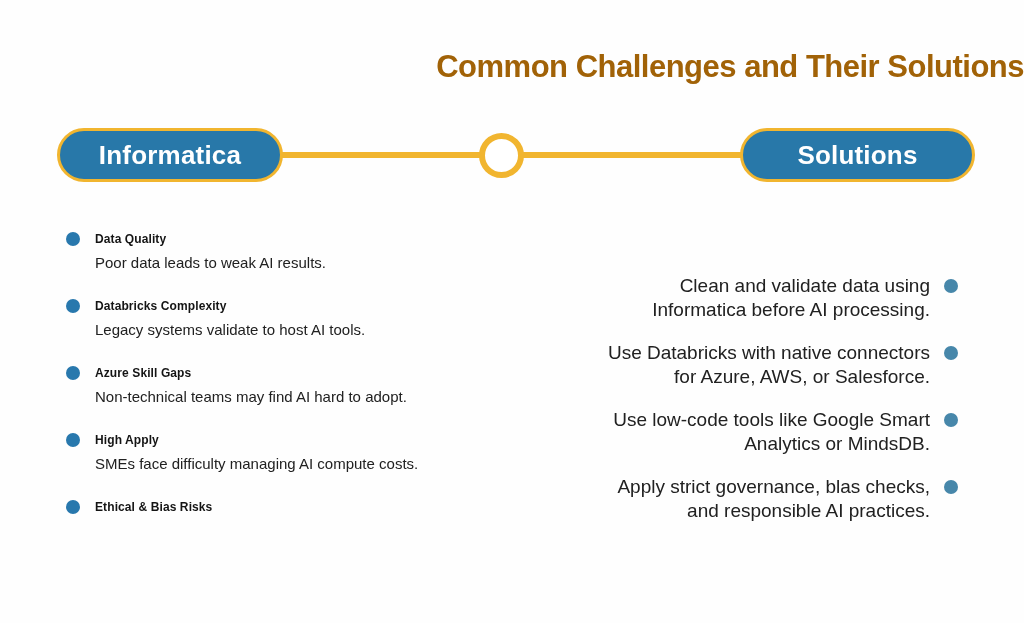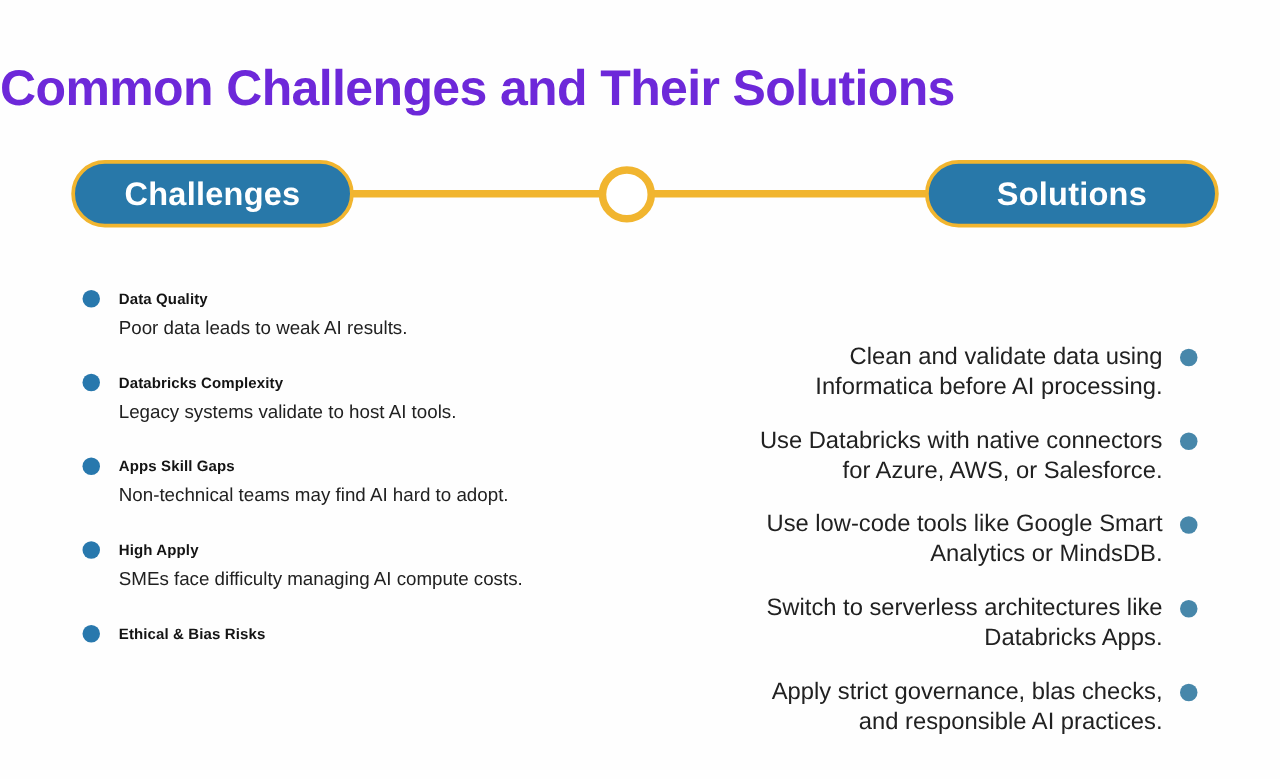--- a/index.html
+++ b/index.html
@@ -22,11 +22,11 @@
     left: 0;
     right: 0;
     margin: 0;
-    text-align: left;
-    font-size: 40px;
+    text-align: right;
+    font-size: 31px;
     font-weight: bold;
     letter-spacing: -0.5px;
-    color: #6d28d9;
+    color: #a16207;
   }
 
   

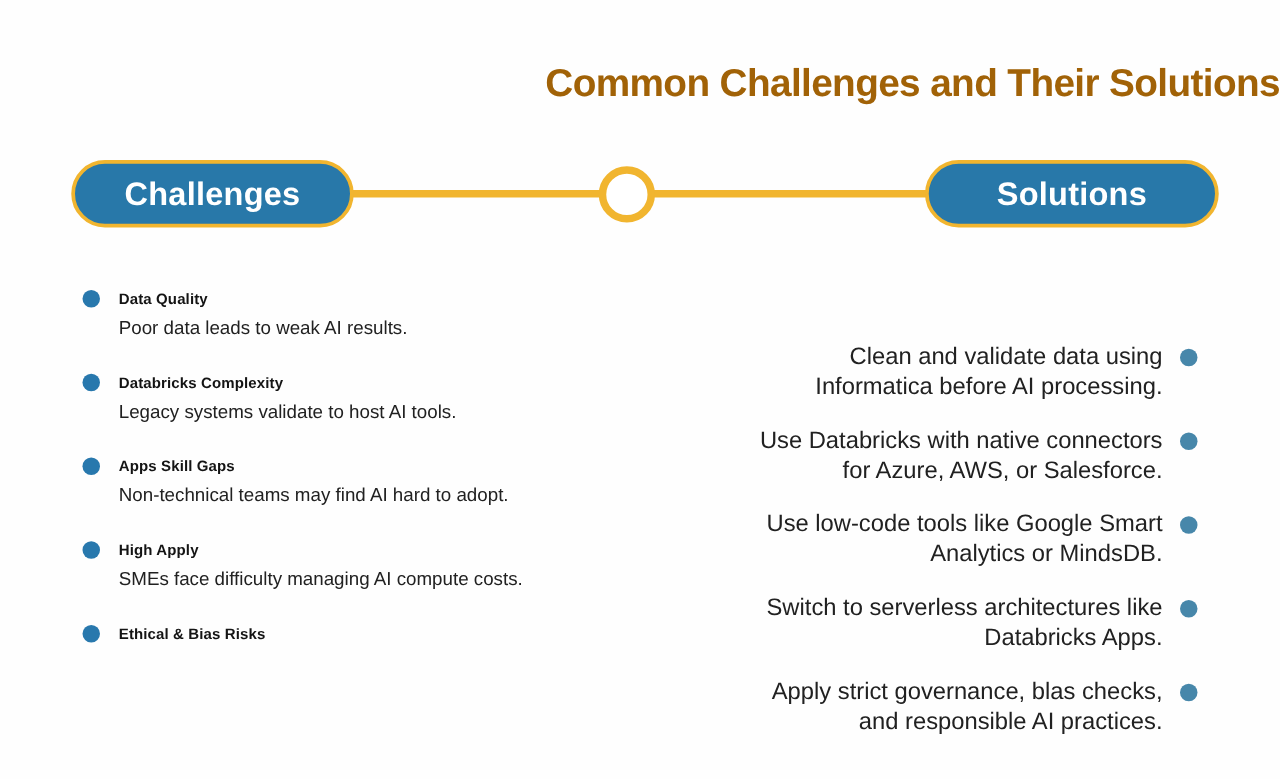--- a/index.html
+++ b/index.html
@@ -147,7 +147,7 @@
     <div class="connector-line"></div>
     <div class="connector-circle"></div>
     <div class="pill pill-left">
-      <span class="pill-label">Challenges</span>
+      <span class="pill-label">Informatica</span>
     </div>
     <div class="pill pill-right">
       <span class="pill-label">Solutions</span>

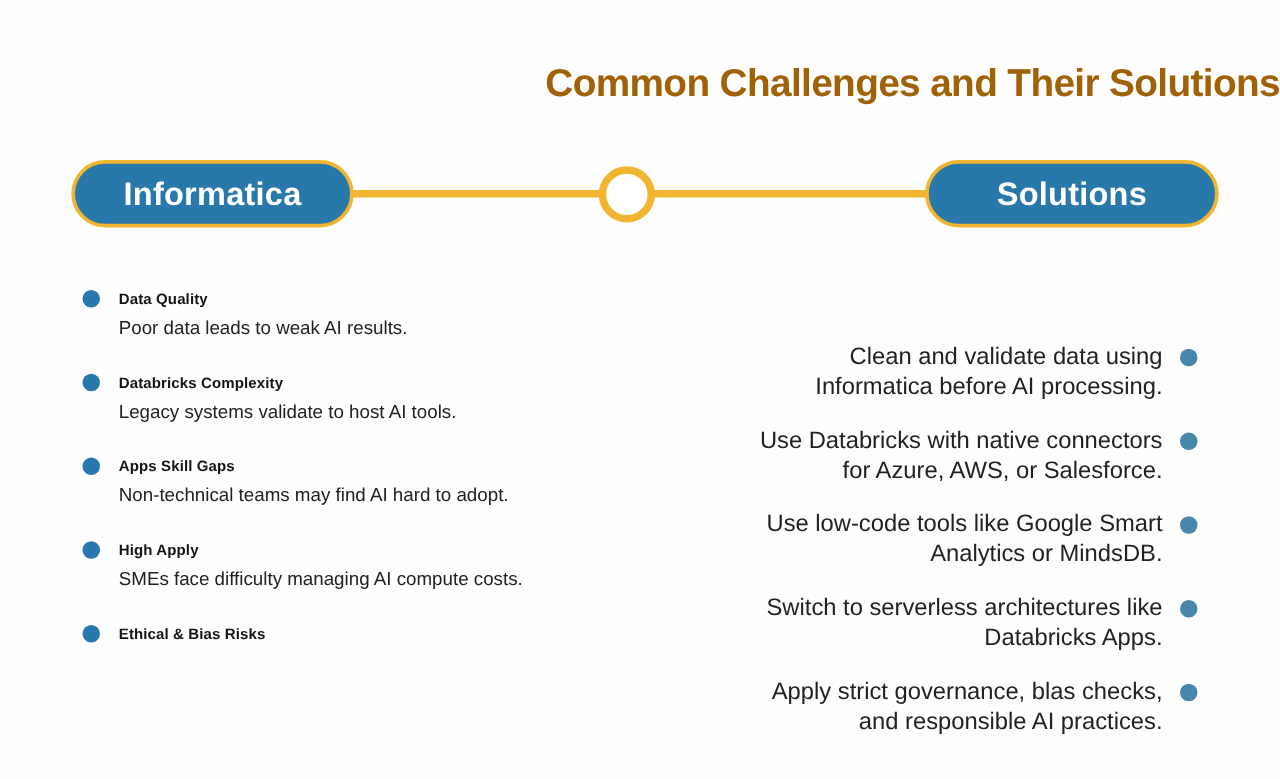--- a/index.html
+++ b/index.html
@@ -172,7 +172,7 @@
     <div class="c-row">
       <span class="dot dot-left"></span>
       <div>
-        <div class="c-title">Apps Skill Gaps</div>
+        <div class="c-title">Azure Skill Gaps</div>
         <div class="c-desc">Non-technical teams may find AI hard to adopt.</div>
       </div>
     </div>

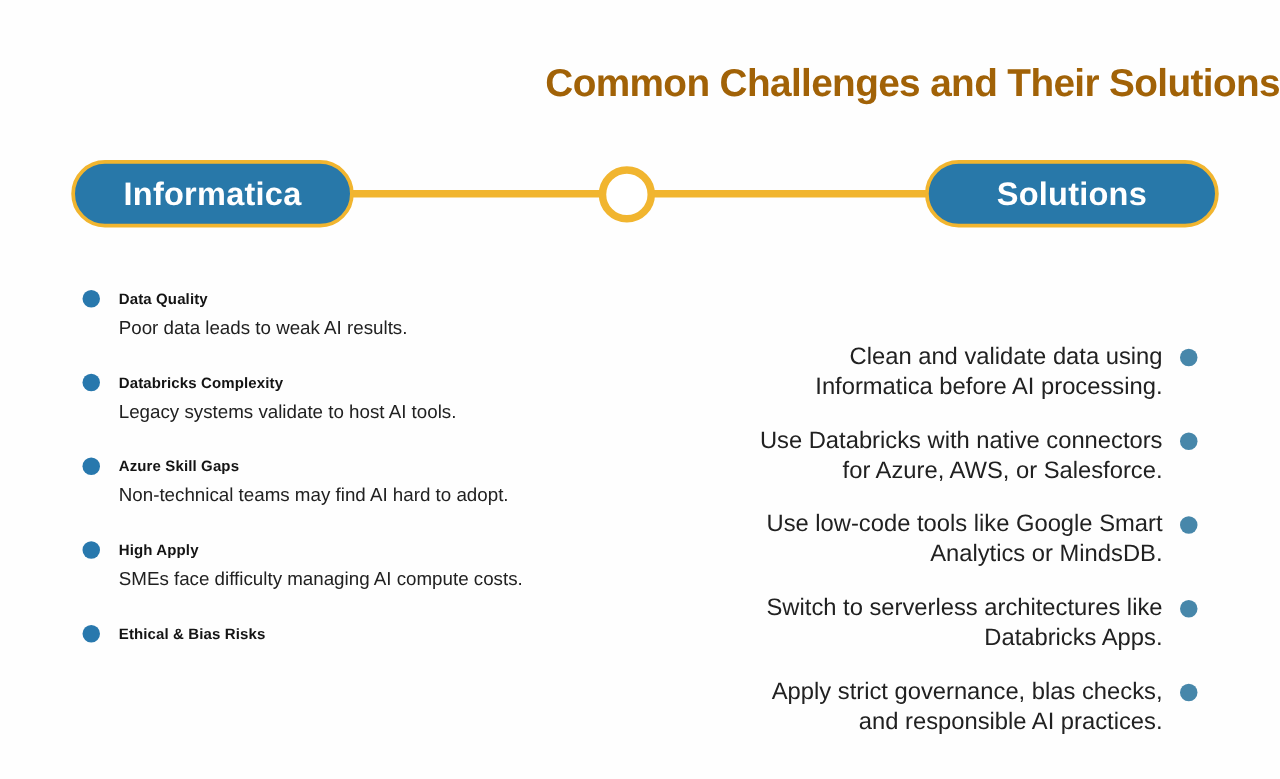--- a/index.html
+++ b/index.html
@@ -208,11 +208,6 @@
       <span class="dot dot-right"></span>
     </div>
     <div class="s-row">
-      <div class="s-text">Switch to serverless architectures like
-Databricks Apps.</div>
-      <span class="dot dot-right"></span>
-    </div>
-    <div class="s-row">
       <div class="s-text">Apply strict governance, blas checks,
 and responsible AI practices.</div>
       <span class="dot dot-right"></span>

